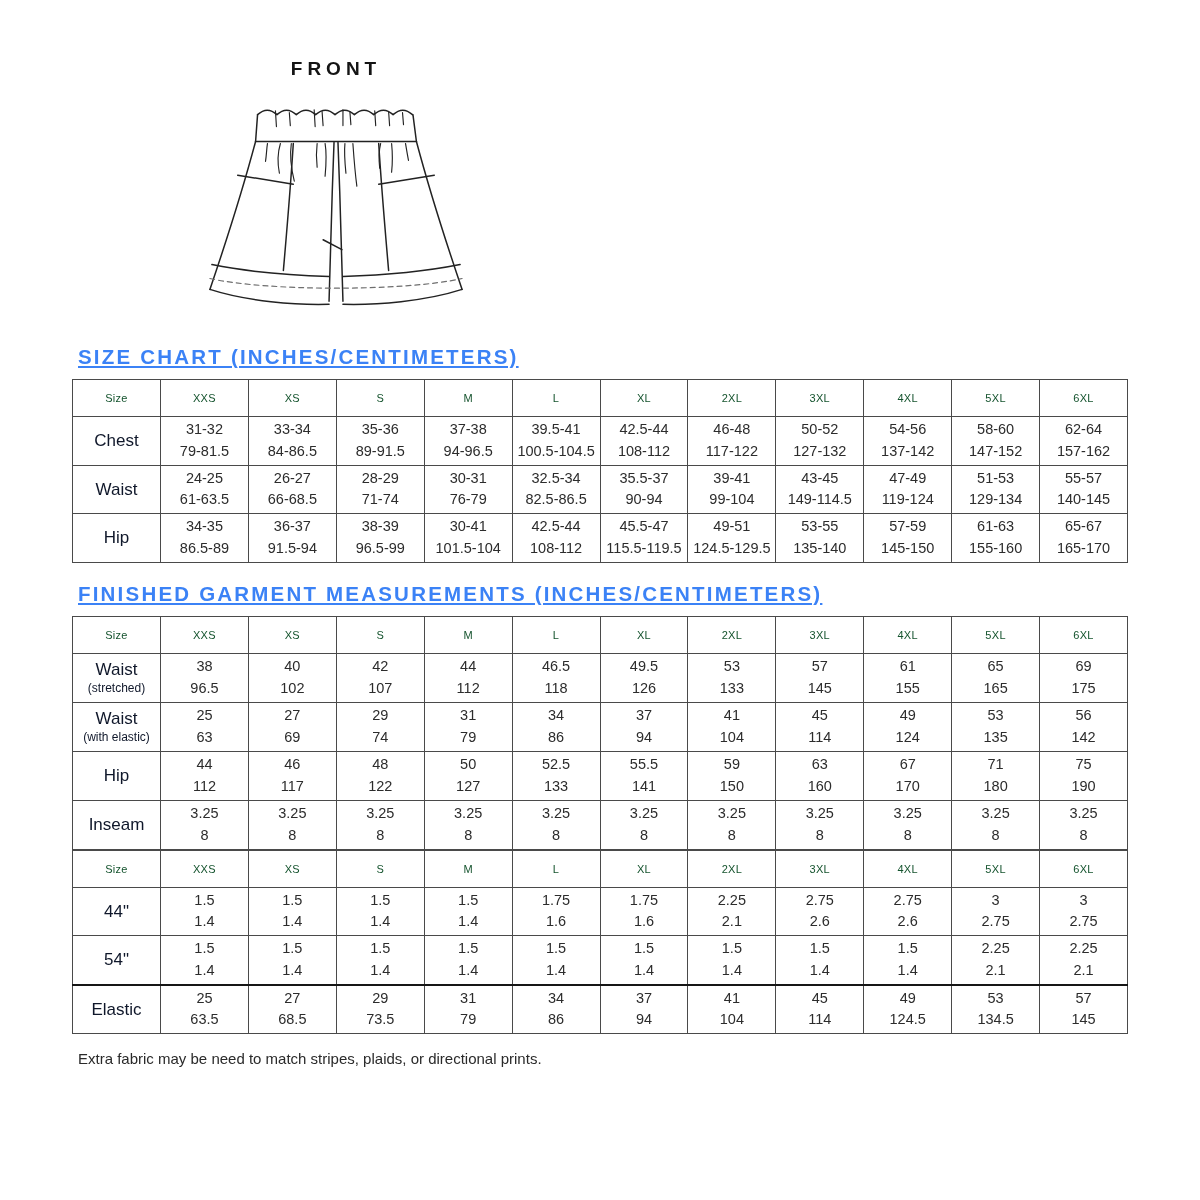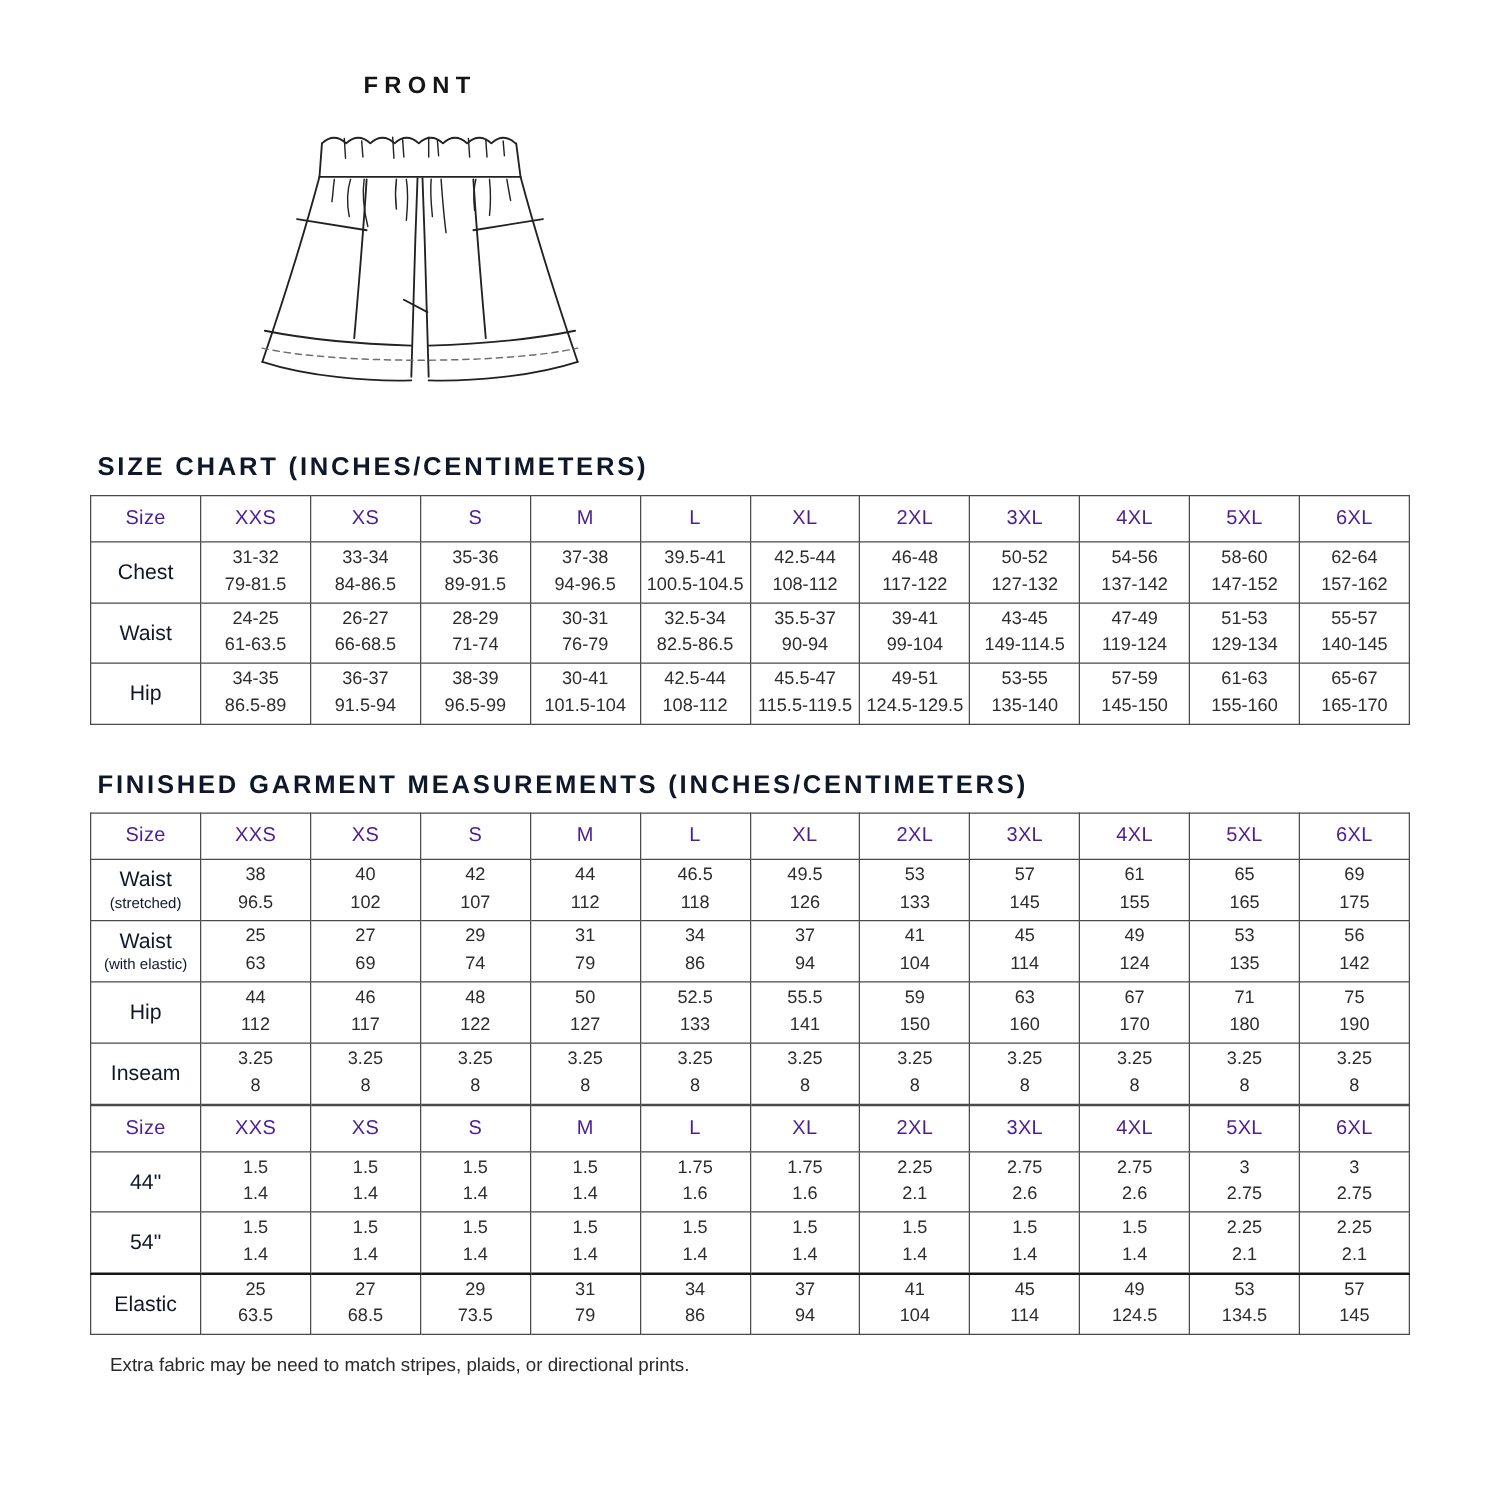--- a/index.html
+++ b/index.html
@@ -28,7 +28,7 @@
   
   .section-title {
     font-size: 20.5px; font-weight: bold; letter-spacing: 2.2px;
-    color: #0f172a; margin: 36px 0 10px 6px; white-space: nowrap;
+    color: #3b82f6; margin: 19px 0 10px 6px; white-space: nowrap; text-decoration: underline;
   }
   table { border-collapse: collapse; width: 100%; table-layout: fixed;
           border: 1.6px solid #3a3a3a; }

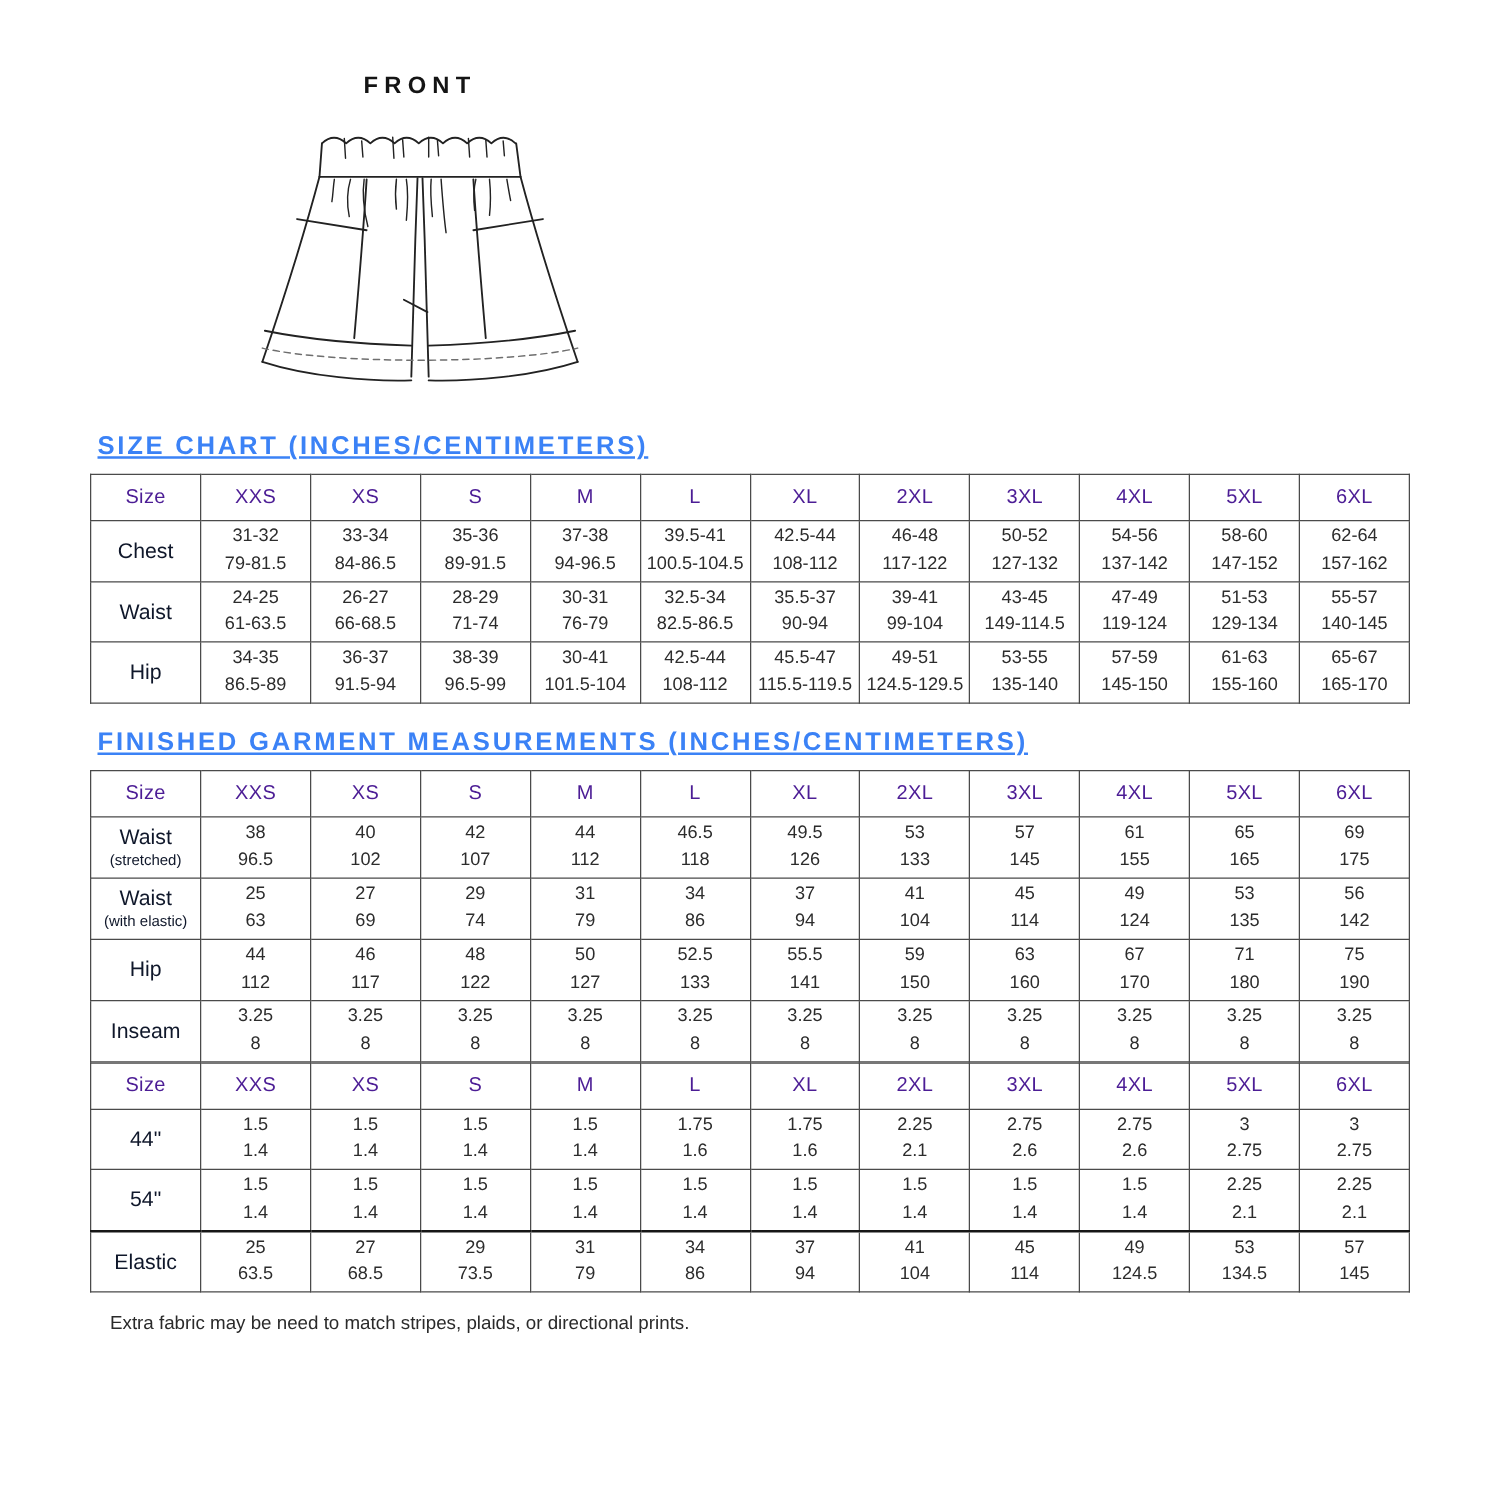--- a/index.html
+++ b/index.html
@@ -35,7 +35,7 @@
   th, td { border: 1.2px solid #4a4a4a; padding: 2px; text-align: center;
            vertical-align: middle; font-weight: normal; }
   thead tr { height: 37px; }
-  thead th { font-size: 16px; letter-spacing: 0.3px; color: #4c1d95; margin-left: 23px; }
+  thead th { font-size: 11px; letter-spacing: 0.3px; color: #14532d; margin-left: 23px; }
   thead th:first-child { width: 88px; }
   tbody th.row-label { font-size: 17px; color: #0f172a; line-height: 1.25; text-align: center; }
   .sublabel { font-size: 12px; }

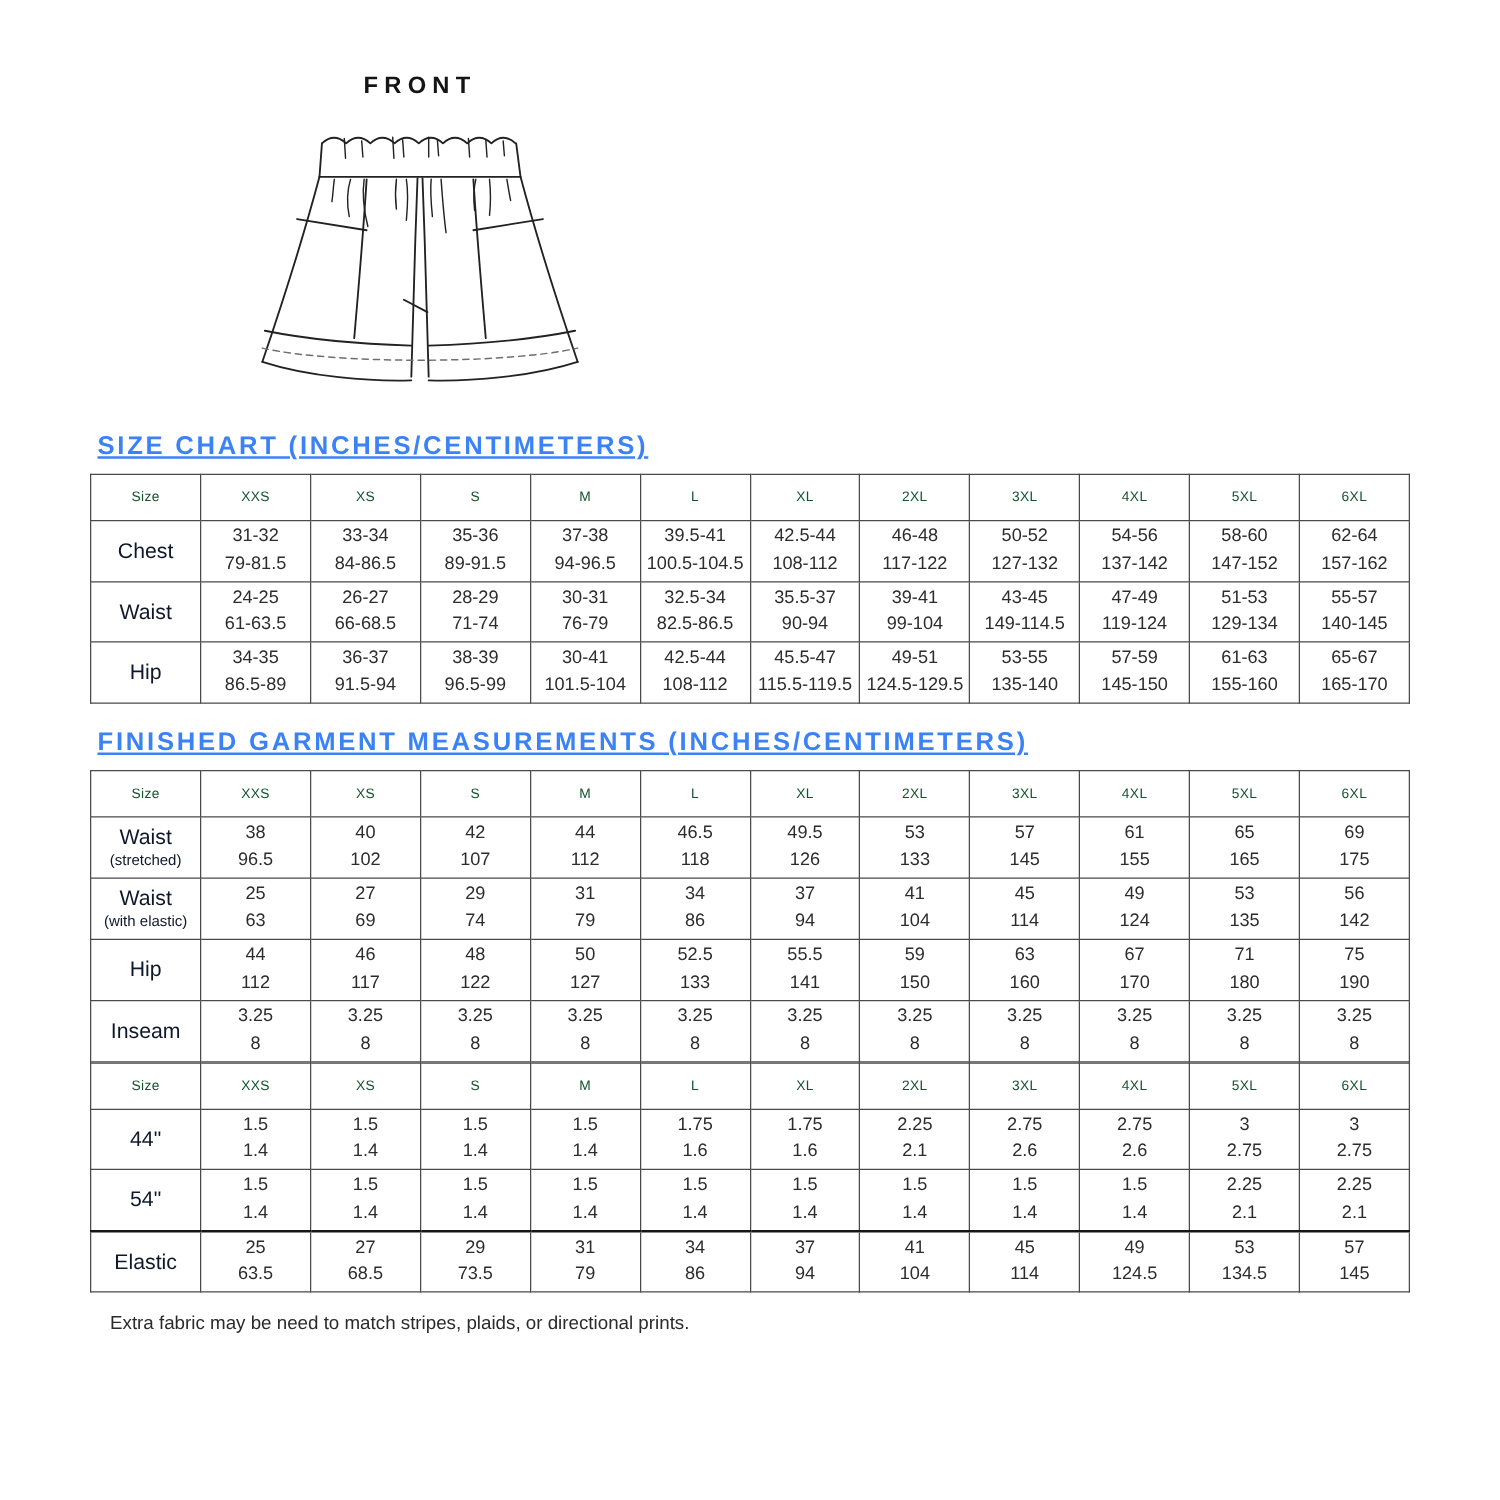--- a/index.html
+++ b/index.html
@@ -45,7 +45,7 @@
   .t3 tbody tr { height: 47px; }
   .thick-top th, .thick-top td { border-top: 2.6px solid #161616; }
 
-  .footnote { font-size: 15px; color: #2a2a2a; margin: 16px 0 0 16px; }
+  .footnote { font-size: 15px; color: #2a2a2a; margin: 16px 0 0 6px; }
 </style>
 </head>
 <body>

